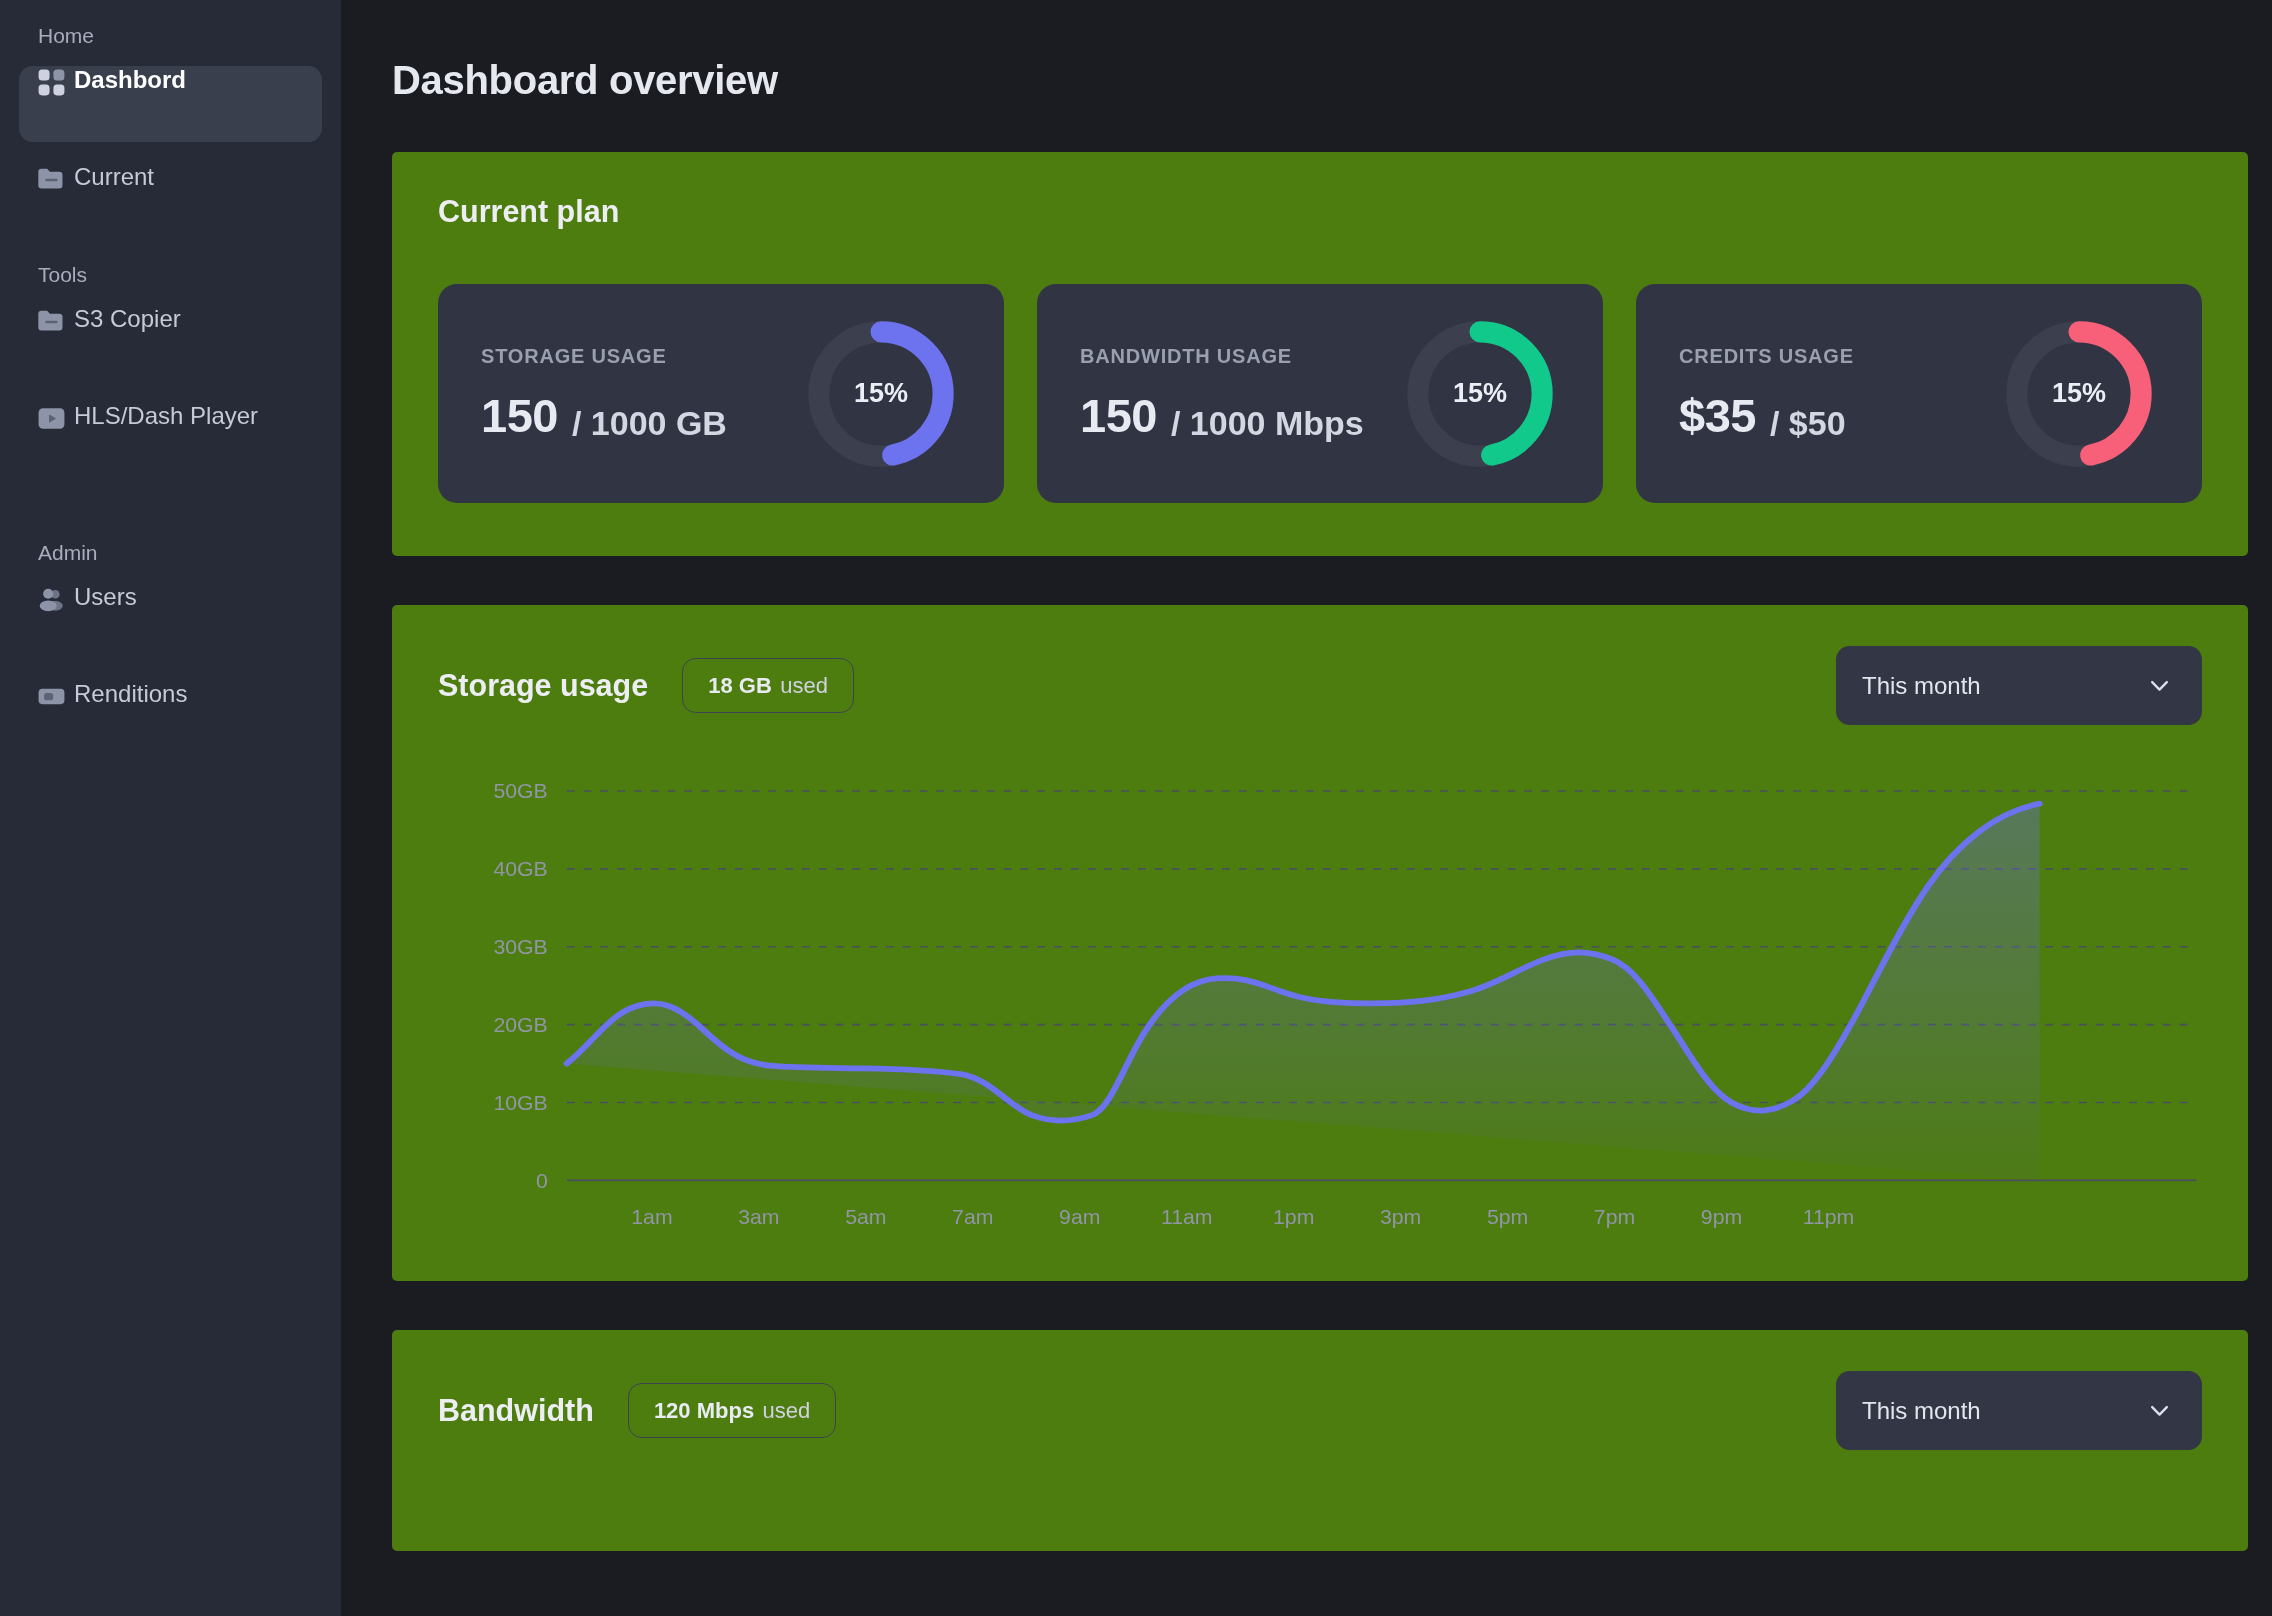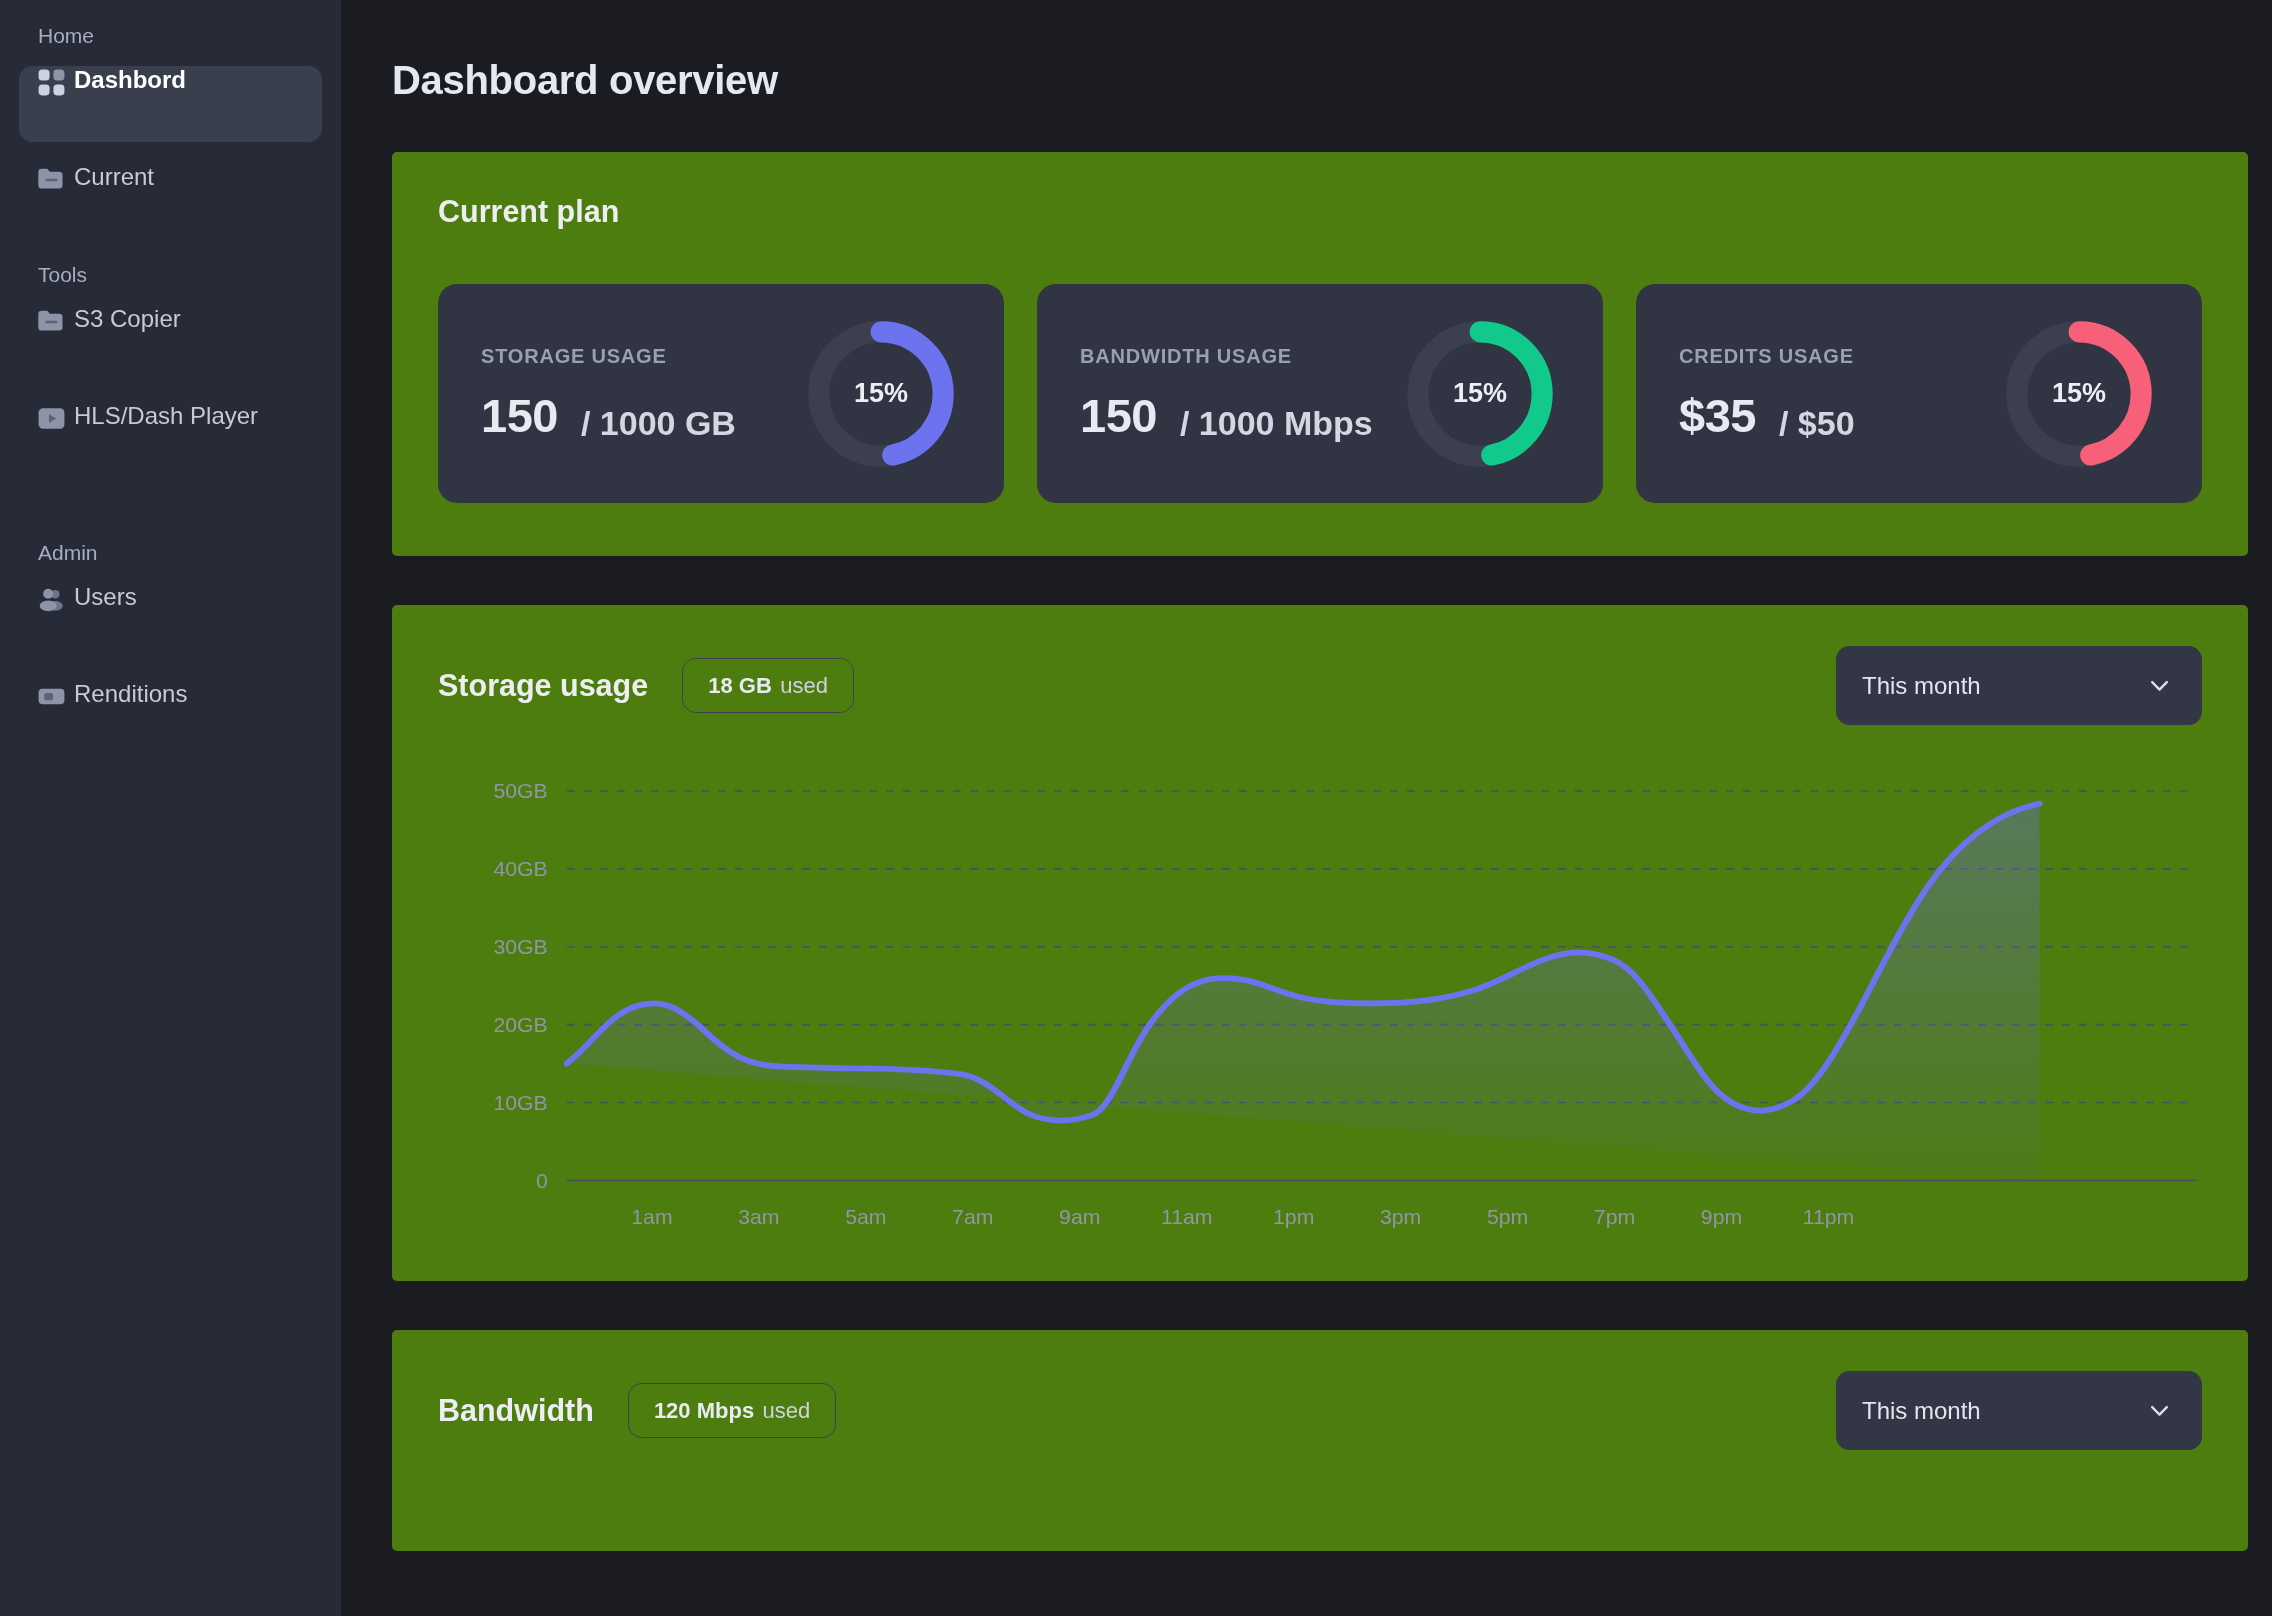--- a/index.html
+++ b/index.html
@@ -64,7 +64,7 @@
     padding:0 44px 0 43px;
   }
   .stat-label { font-size:20px; letter-spacing:0.8px; color:#9aa0b0; font-weight:600; }
-  .stat-value { margin-top:20px; display:flex; align-items:center; gap:23px; }
+  .stat-value { margin-top:20px; display:flex; align-items:center; gap:14px; }
   .stat-num { font-size:47px; font-weight:800; color:#e8eaf2; letter-spacing:-0.5px; }
   .stat-den { font-size:34px; font-weight:700; color:#d3d7e2;margin-top:16px; }
   .donut { position:relative; width:158px; height:158px; flex:0 0 158px; }

